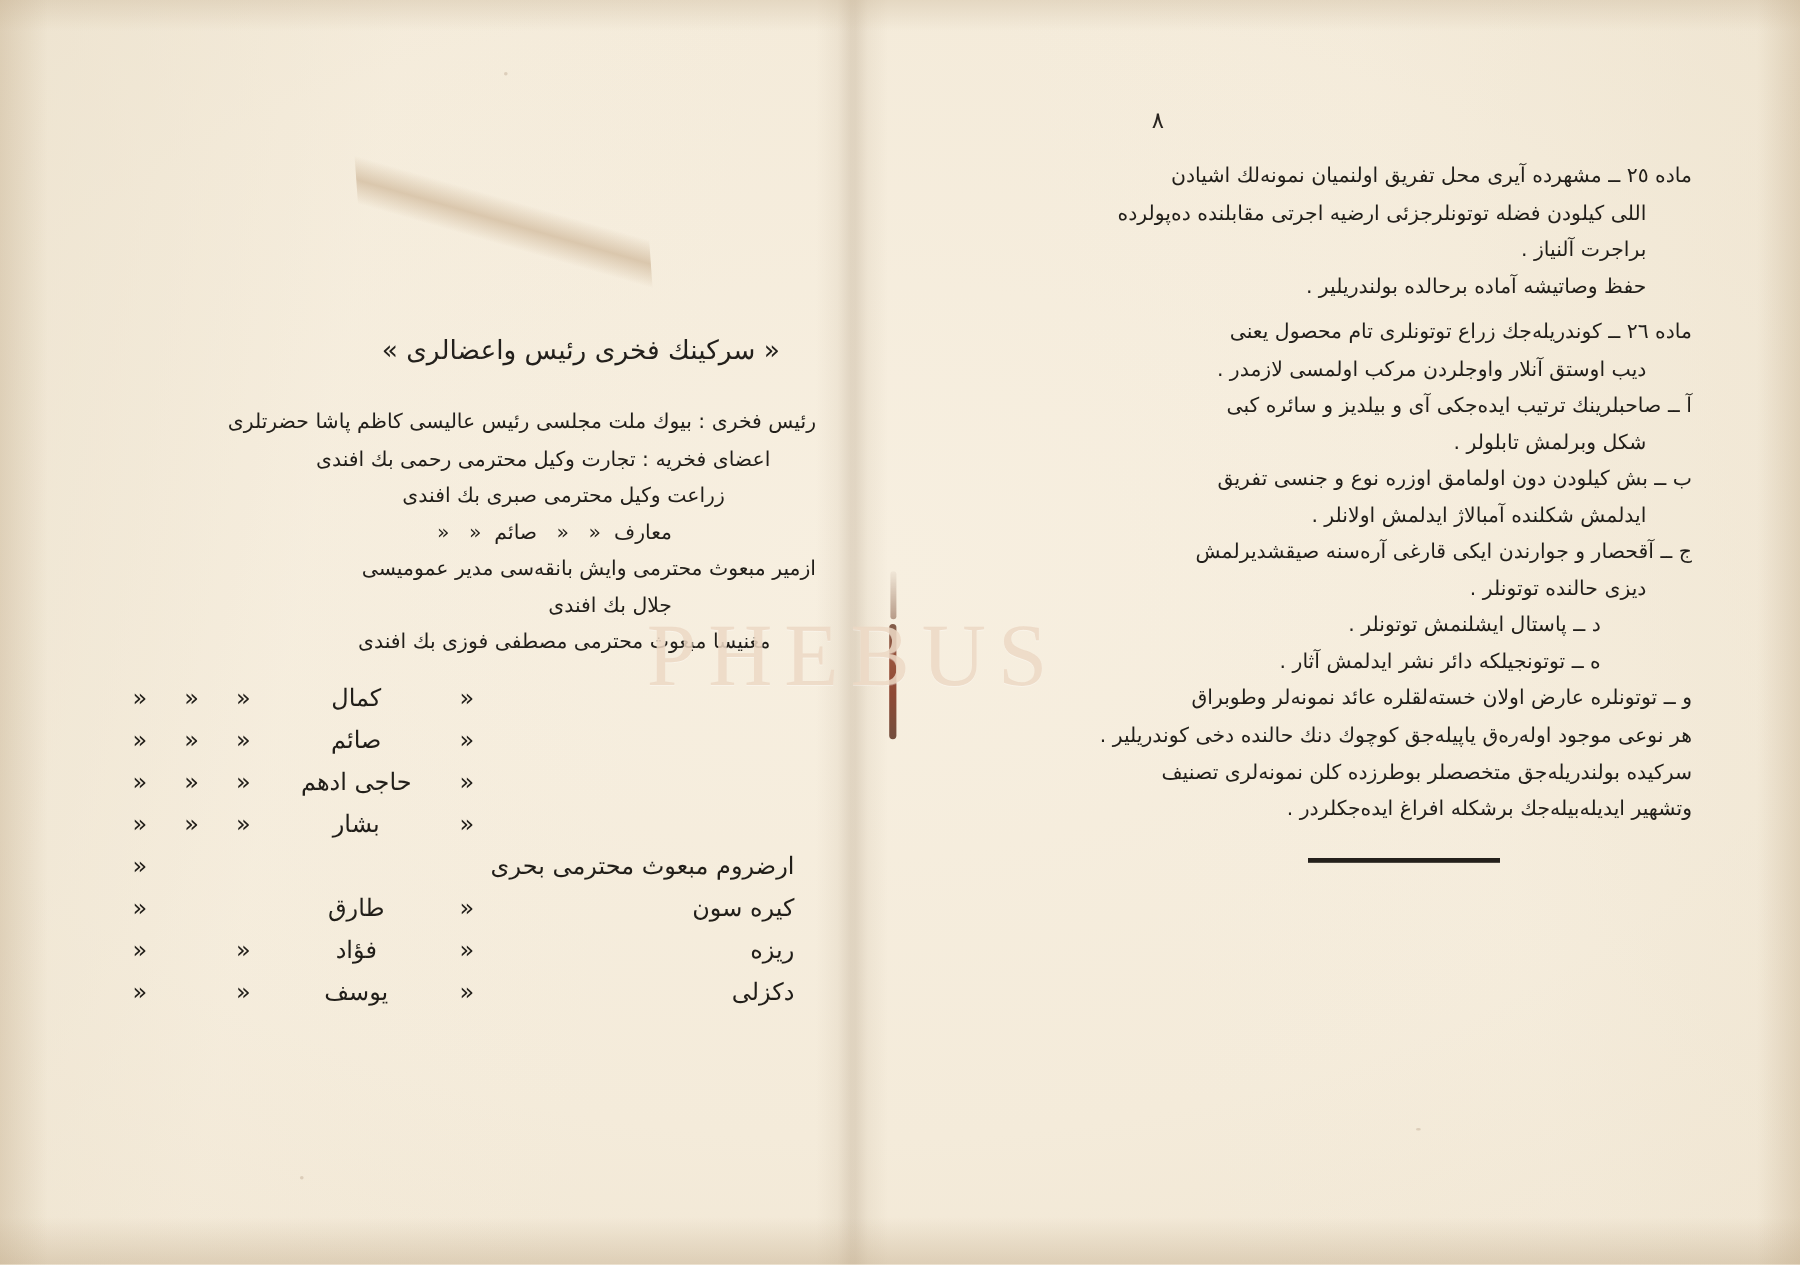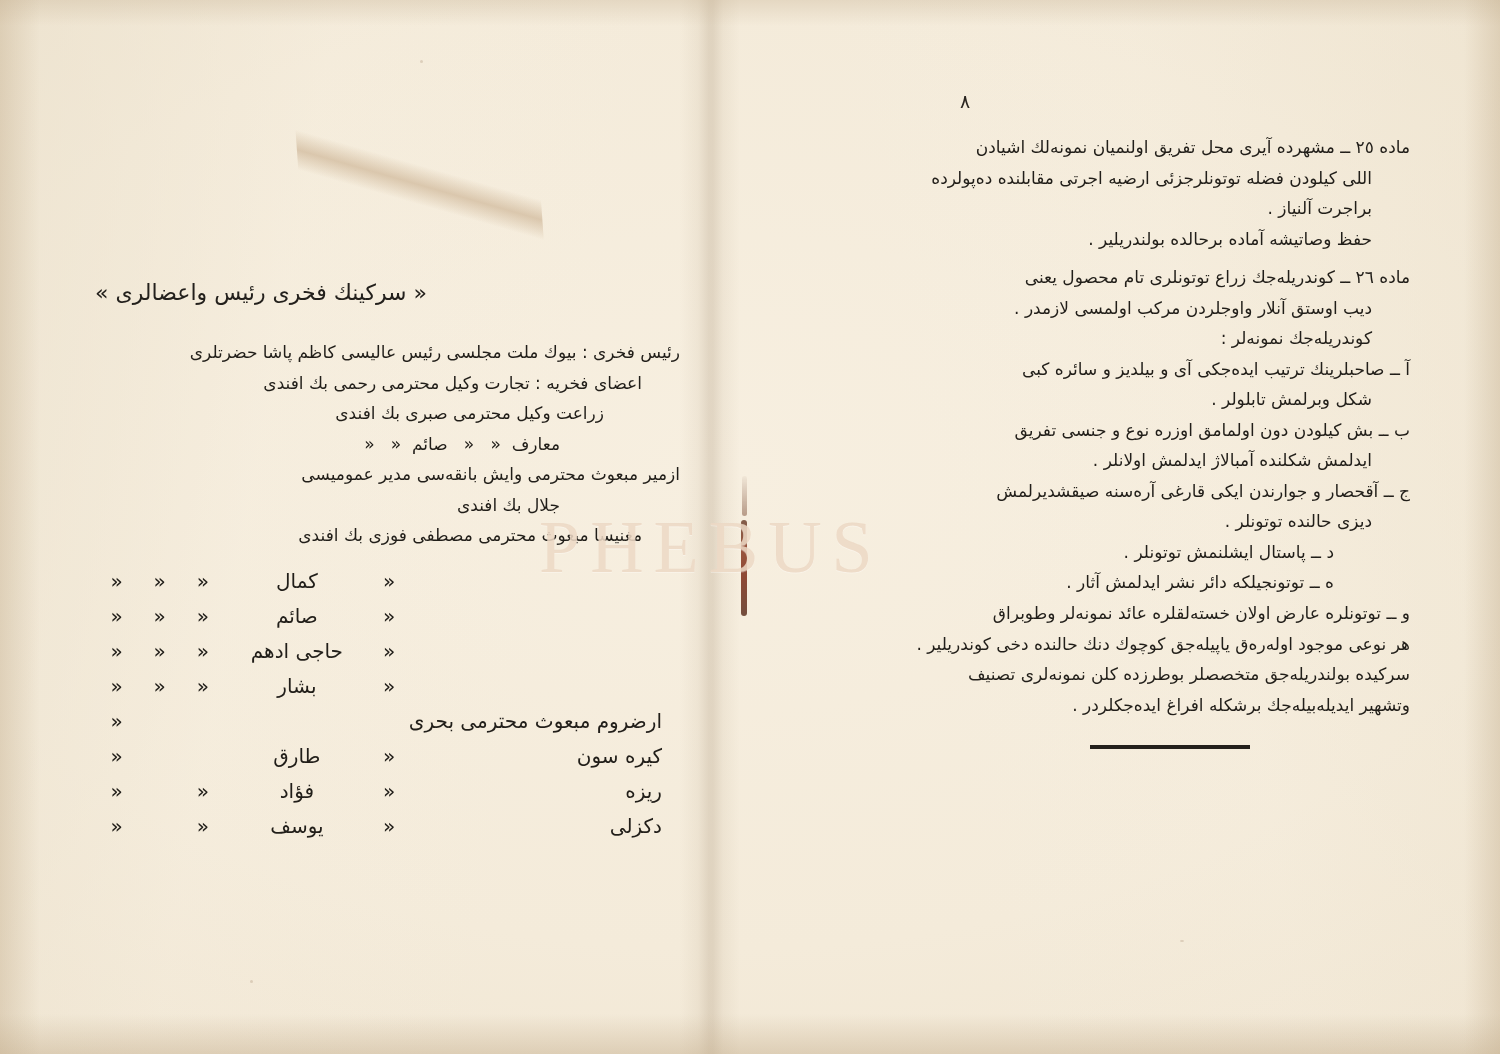--- a/index.html
+++ b/index.html
@@ -145,7 +145,7 @@
   .indent-3 { padding-right: 120px; }
   .heading {
     font-size: 22px;
-    text-align: left;
+    text-align: right;
     margin: 0 0 34px 0;
     padding-right: 30px;
     letter-spacing: 0.5px;

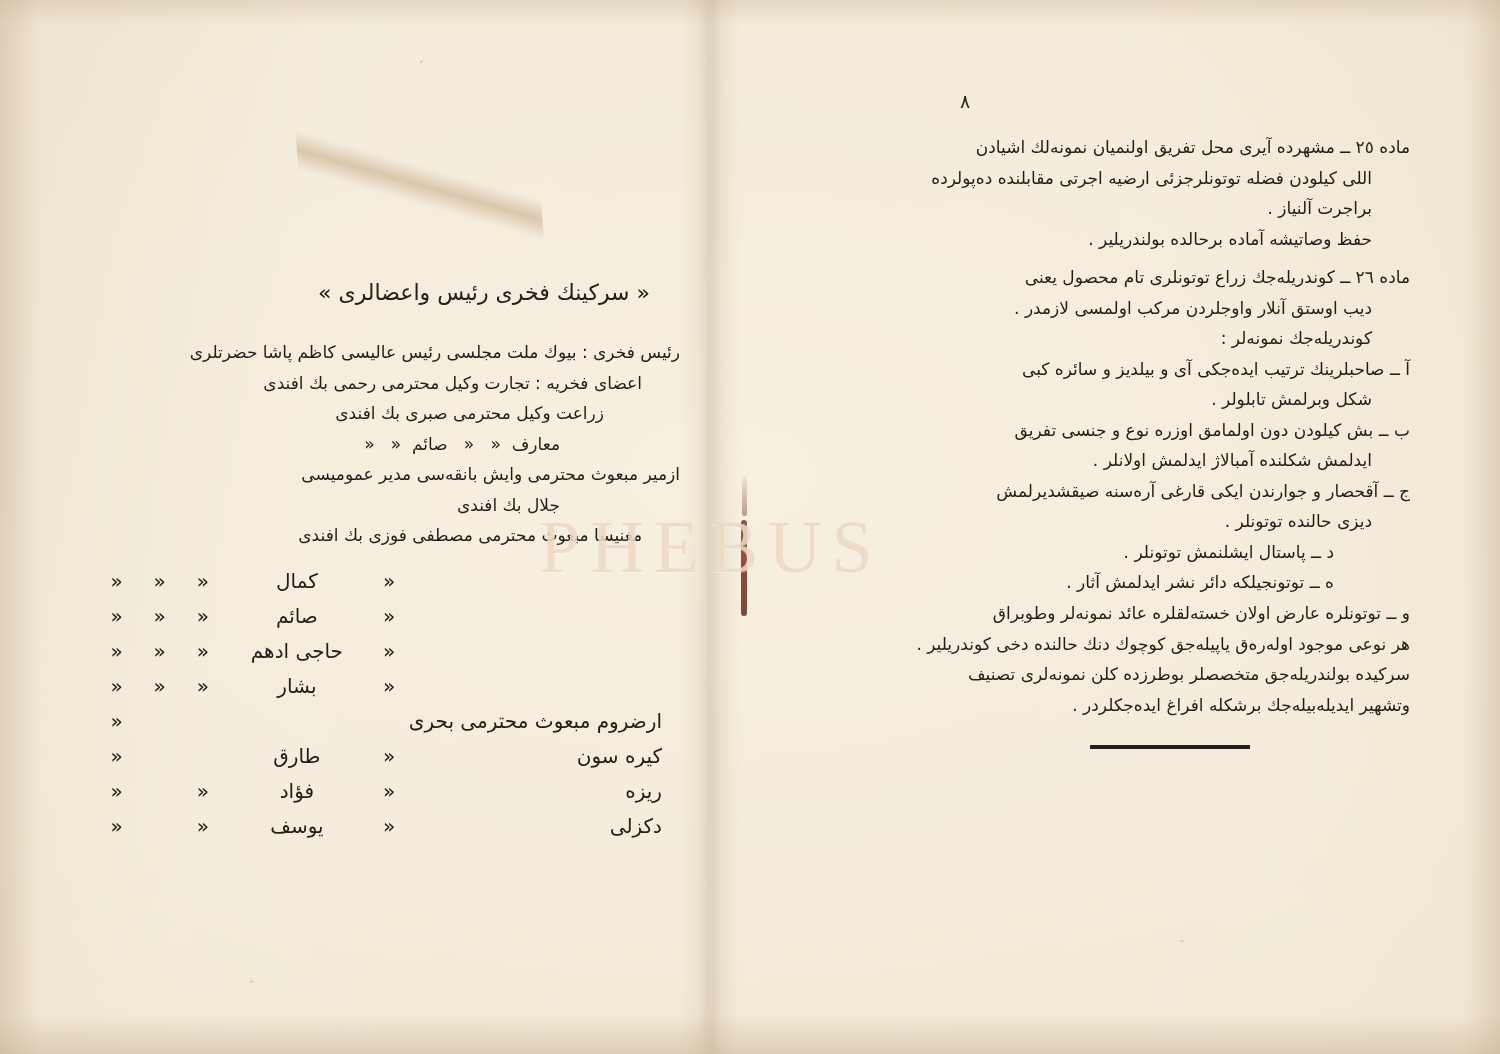--- a/index.html
+++ b/index.html
@@ -304,7 +304,6 @@
 
     <div class="body-line">ماده ٢٦ ــ كوندريلەجك زراع توتونلرى تام محصول يعنى</div>
     <div class="body-line indent-1">ديب اوستق آنلار واوجلردن مركب اولمسى لازمدر .</div>
-    <div class="body-line indent-1">كوندريلەجك نمونەلر :</div>
 
     <div class="body-line">آ ــ صاحبلرينك ترتيب ايدەجكى آى و بيلديز و سائره كبى</div>
     <div class="body-line indent-1">شكل وبرلمش تابلولر .</div>

